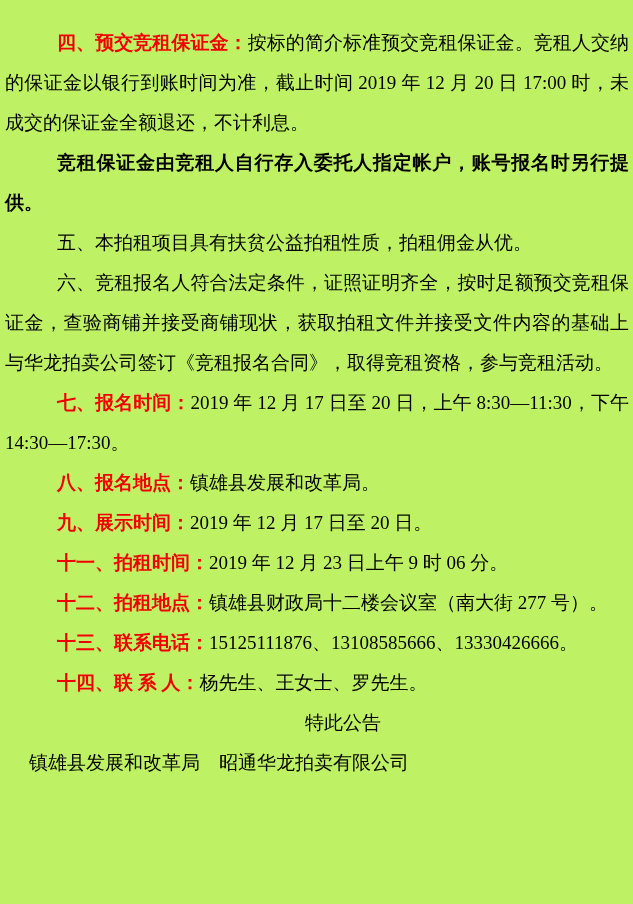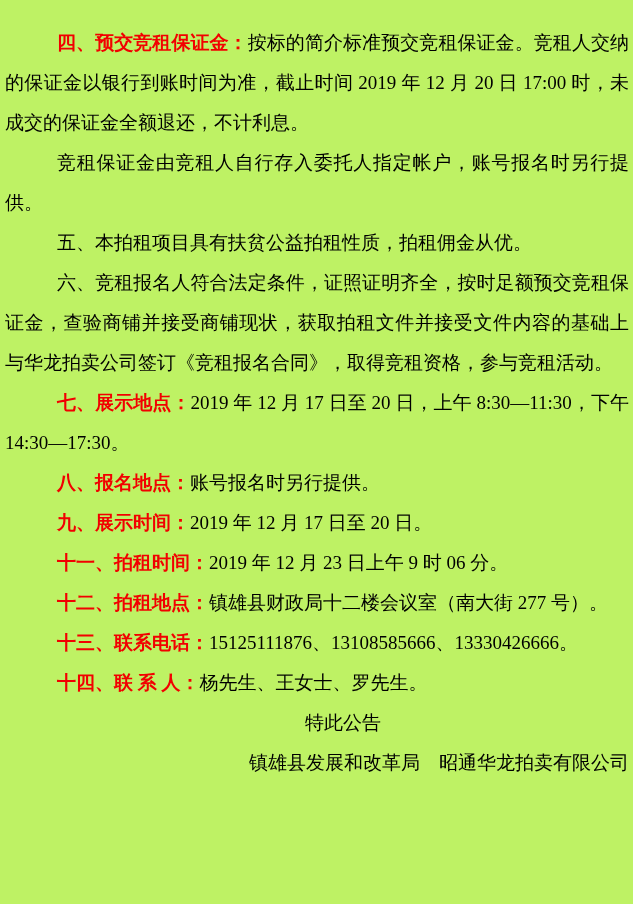--- a/index.html
+++ b/index.html
@@ -26,7 +26,7 @@
     color: #f20000;
     font-weight: bold;
   }
-  .bold-para { font-weight: normal; }
+  .bold-para { font-weight: bold; }
   .closing { text-align: center; }
   .signature {
     margin: 0;

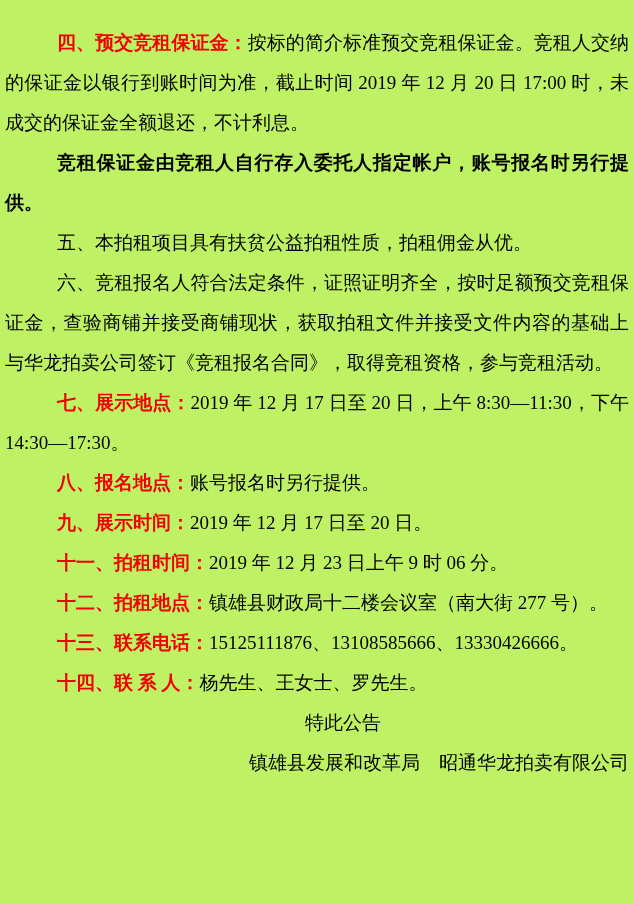--- a/index.html
+++ b/index.html
@@ -54,7 +54,7 @@
 
   <p class="para"><span>六、竞租报名人符合法定条件，证照证明齐全，按时足额预交竞租保证金，查验商铺并接受商铺现状，获取拍租文件并接受文件内容的基础上与华龙拍卖公司签订《竞租报名合同》，取得竞租资格，参与竞租活动。</span></p>
 
-  <p class="para"><span class="label-red">七、展示地点：</span><span>2019 年 12 月 17 日至 20 日，上午 8:30—11:30，下午 14:30—17:30。</span></p>
+  <p class="para"><span class="label-red">七、报名时间：</span><span>2019 年 12 月 17 日至 20 日，上午 8:30—11:30，下午 14:30—17:30。</span></p>
 
   <p class="para"><span class="label-red">八、报名地点：</span><span>账号报名时另行提供。</span></p>
 

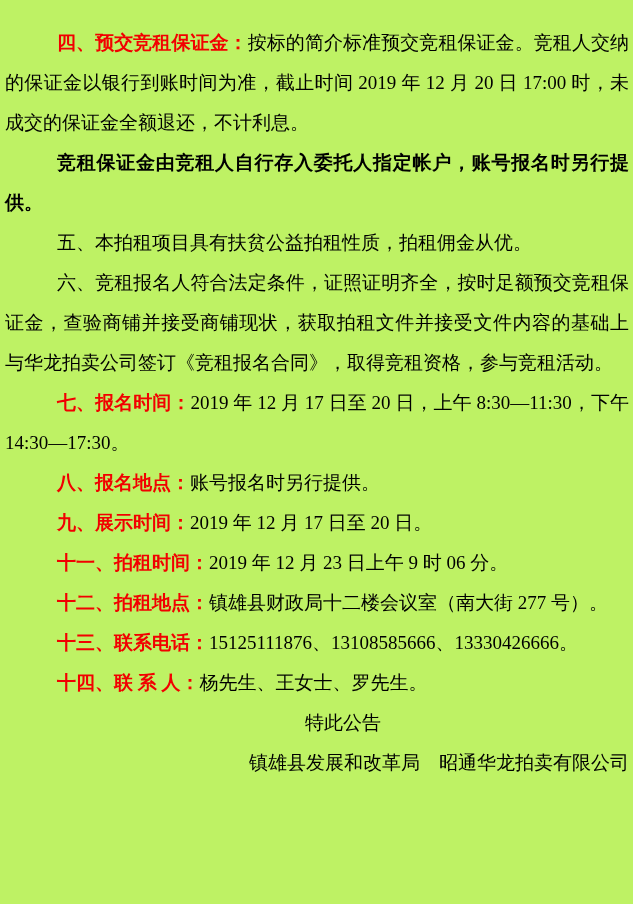--- a/index.html
+++ b/index.html
@@ -56,7 +56,7 @@
 
   <p class="para"><span class="label-red">七、报名时间：</span><span>2019 年 12 月 17 日至 20 日，上午 8:30—11:30，下午 14:30—17:30。</span></p>
 
-  <p class="para"><span class="label-red">八、报名地点：</span><span>账号报名时另行提供。</span></p>
+  <p class="para"><span class="label-red">八、报名地点：</span><span>镇雄县发展和改革局。</span></p>
 
   <p class="para"><span class="label-red">九、展示时间：</span><span>2019 年 12 月 17 日至 20 日。</span></p>
 

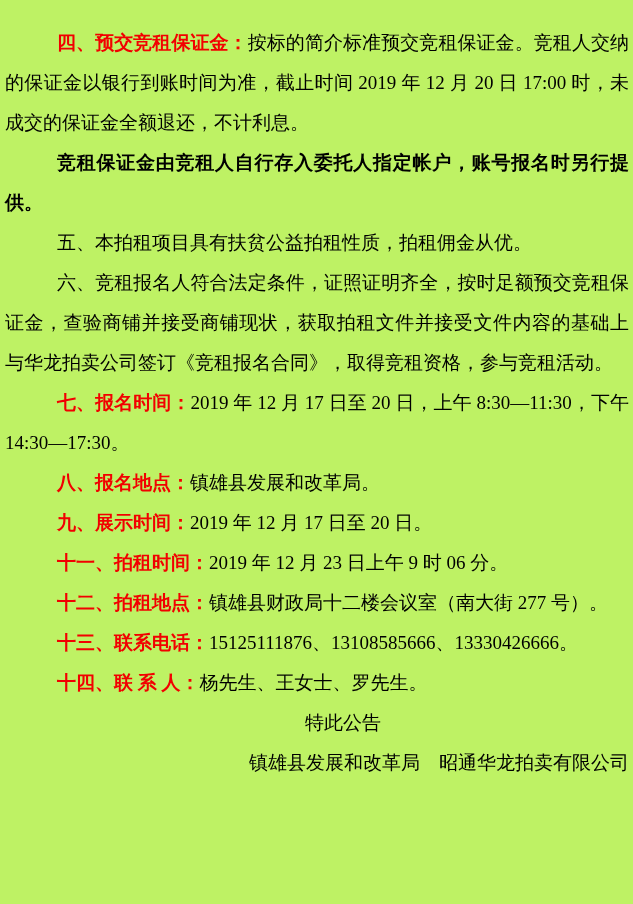--- a/index.html
+++ b/index.html
@@ -31,7 +31,7 @@
   .signature {
     margin: 0;
     text-indent: 0;
-    text-align: right;
+    text-align: left;
     padding-left: 24px;
   }
   .dateline {

